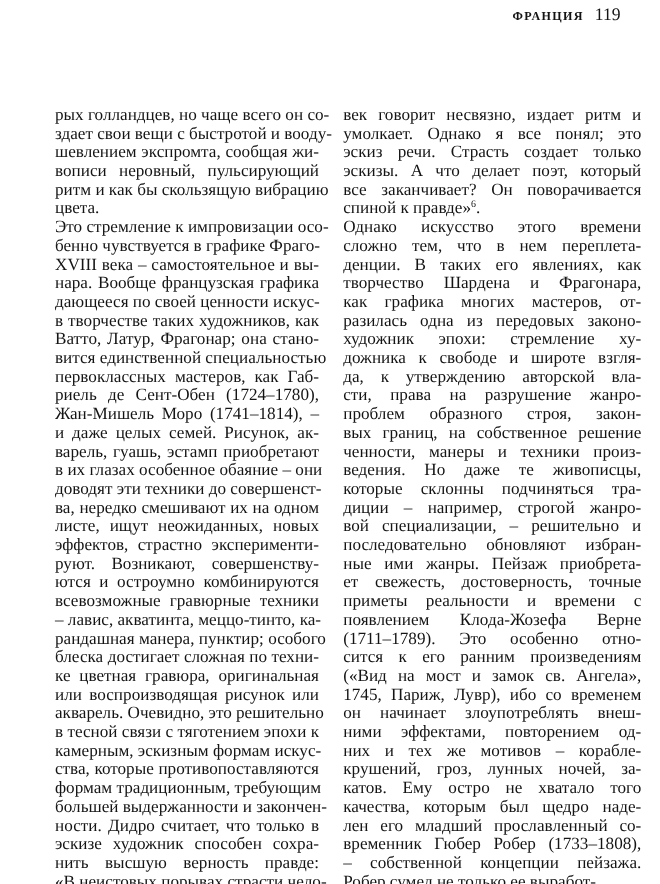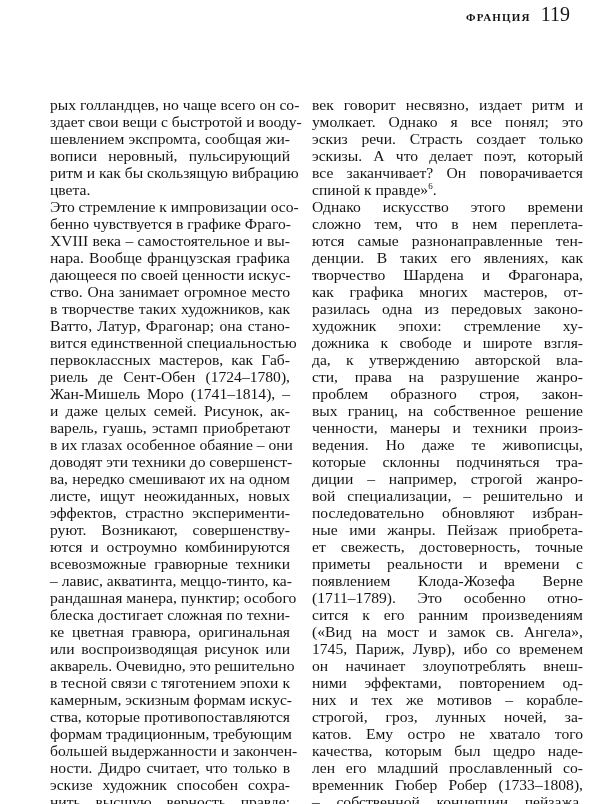--- a/index.html
+++ b/index.html
@@ -14,7 +14,7 @@
     line-height: 20px; white-space: nowrap;
   }
   .running-head .page-num {
-    font-size: 20px; font-weight: normal; letter-spacing: 0; margin-left: 10px;
+    font-size: 16px; font-weight: normal; letter-spacing: 0; margin-left: 10px;
   }
   .column {
     position: absolute; top: 48px;

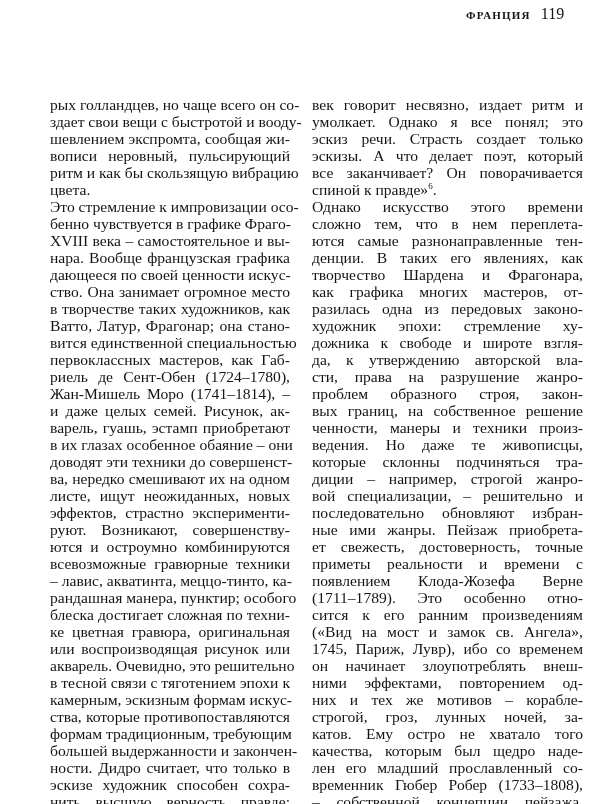--- a/index.html
+++ b/index.html
@@ -90,7 +90,6 @@
     <span class="line last">спиной к правде»<sup>6</sup><span>.</span></span>
     <span class="line">Однако искусство этого времени</span>
     <span class="line">сложно тем, что в нем переплета-</span>
-    <span class="line">ются самые разнонаправленные тен-</span>
     <span class="line">денции. В таких его явлениях, как</span>
     <span class="line">творчество Шардена и Фрагонара,</span>
     <span class="line">как графика многих мастеров, от-</span>

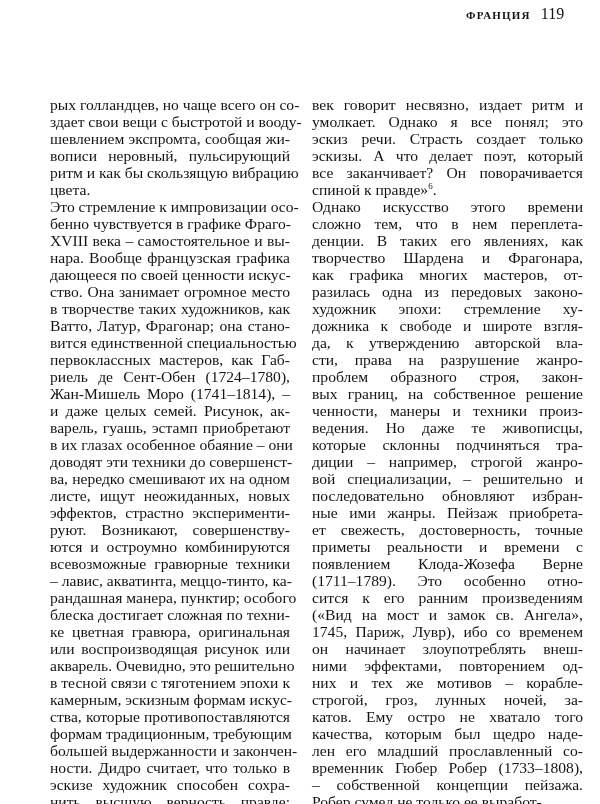--- a/index.html
+++ b/index.html
@@ -48,7 +48,6 @@
     <span class="line">XVIII века – самостоятельное и вы-</span>
     <span class="line">нара. Вообще французская графика</span>
     <span class="line">дающееся по своей ценности искус-</span>
-    <span class="line">ство. Она занимает огромное место</span>
     <span class="line">в творчестве таких художников, как</span>
     <span class="line">Ватто, Латур, Фрагонар; она стано-</span>
     <span class="line">вится единственной специальностью</span>

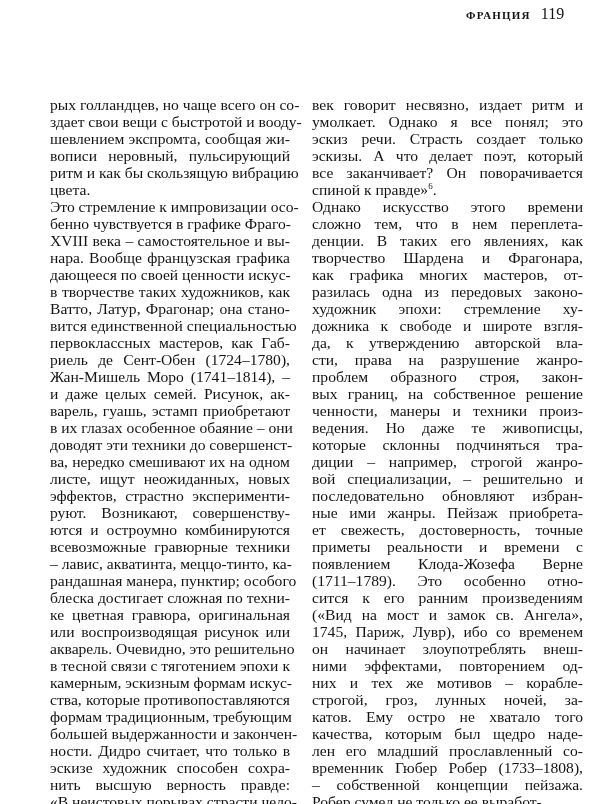--- a/index.html
+++ b/index.html
@@ -116,7 +116,7 @@
     <span class="line">он начинает злоупотреблять внеш-</span>
     <span class="line">ними эффектами, повторением од-</span>
     <span class="line">них и тех же мотивов – корабле-</span>
-    <span class="line">строгой, гроз, лунных ночей, за-</span>
+    <span class="line">крушений, гроз, лунных ночей, за-</span>
     <span class="line">катов. Ему остро не хватало того</span>
     <span class="line">качества, которым был щедро наде-</span>
     <span class="line">лен его младший прославленный со-</span>

